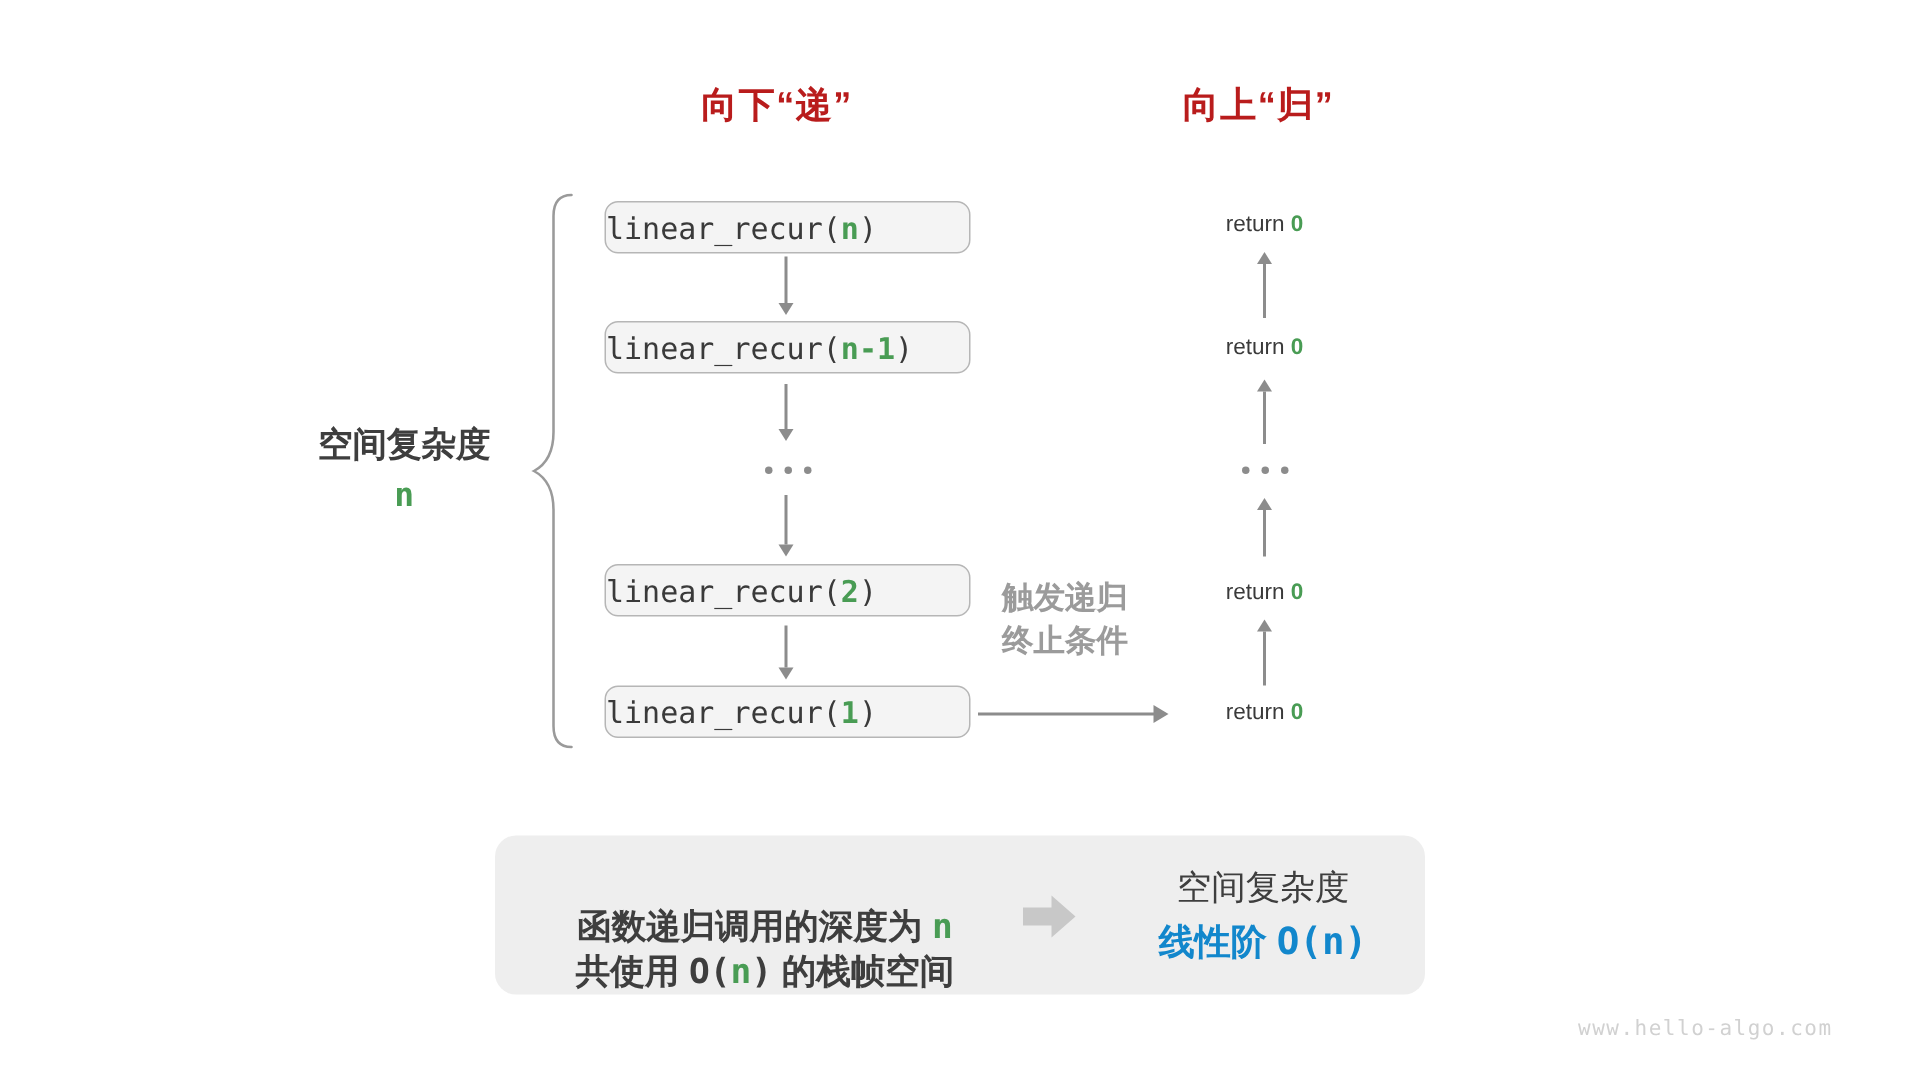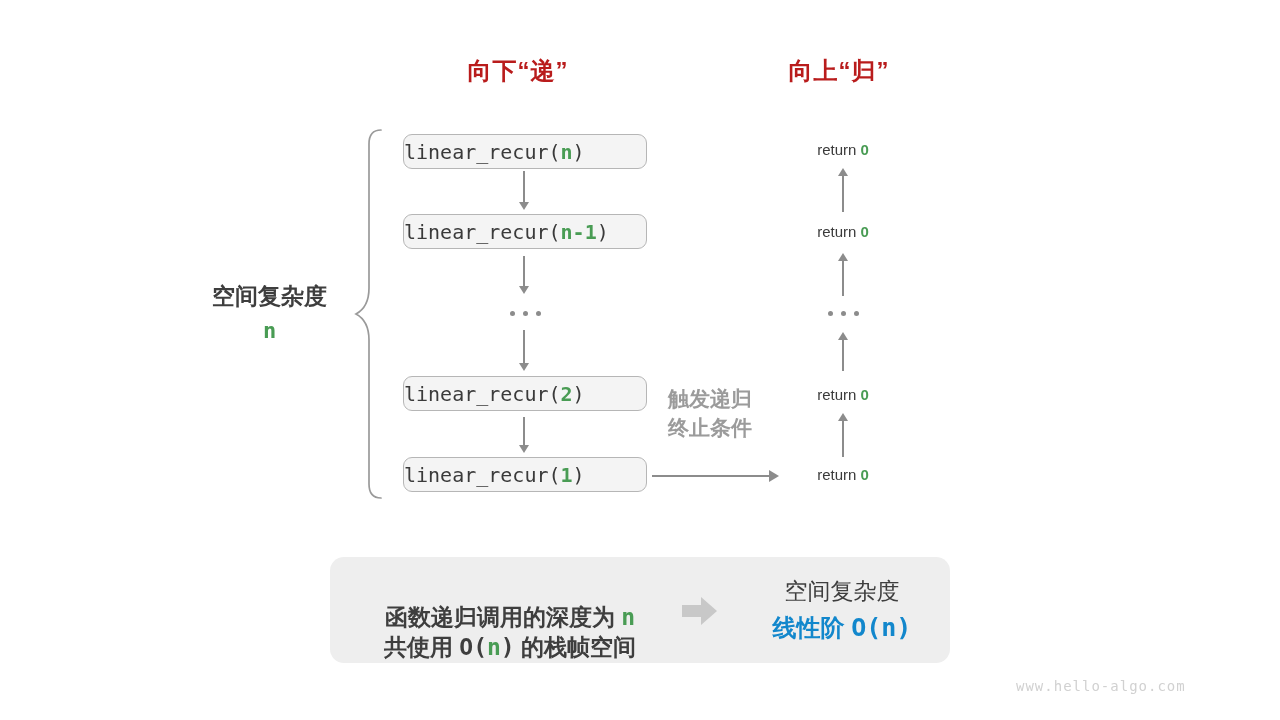--- a/index.html
+++ b/index.html
@@ -90,7 +90,7 @@
   #result-line .mono{font-size:25px;}
 
   
-  #watermark{left:1016px;top:678px;font-size:14px;letter-spacing:1px;color:#d1d1d1;
+  #watermark{left:1052px;top:678px;font-size:14px;letter-spacing:1px;color:#d1d1d1;
     font-family:"DejaVu Sans Mono","Liberation Mono",monospace;text-align:center;}
 </style>
 </head>

